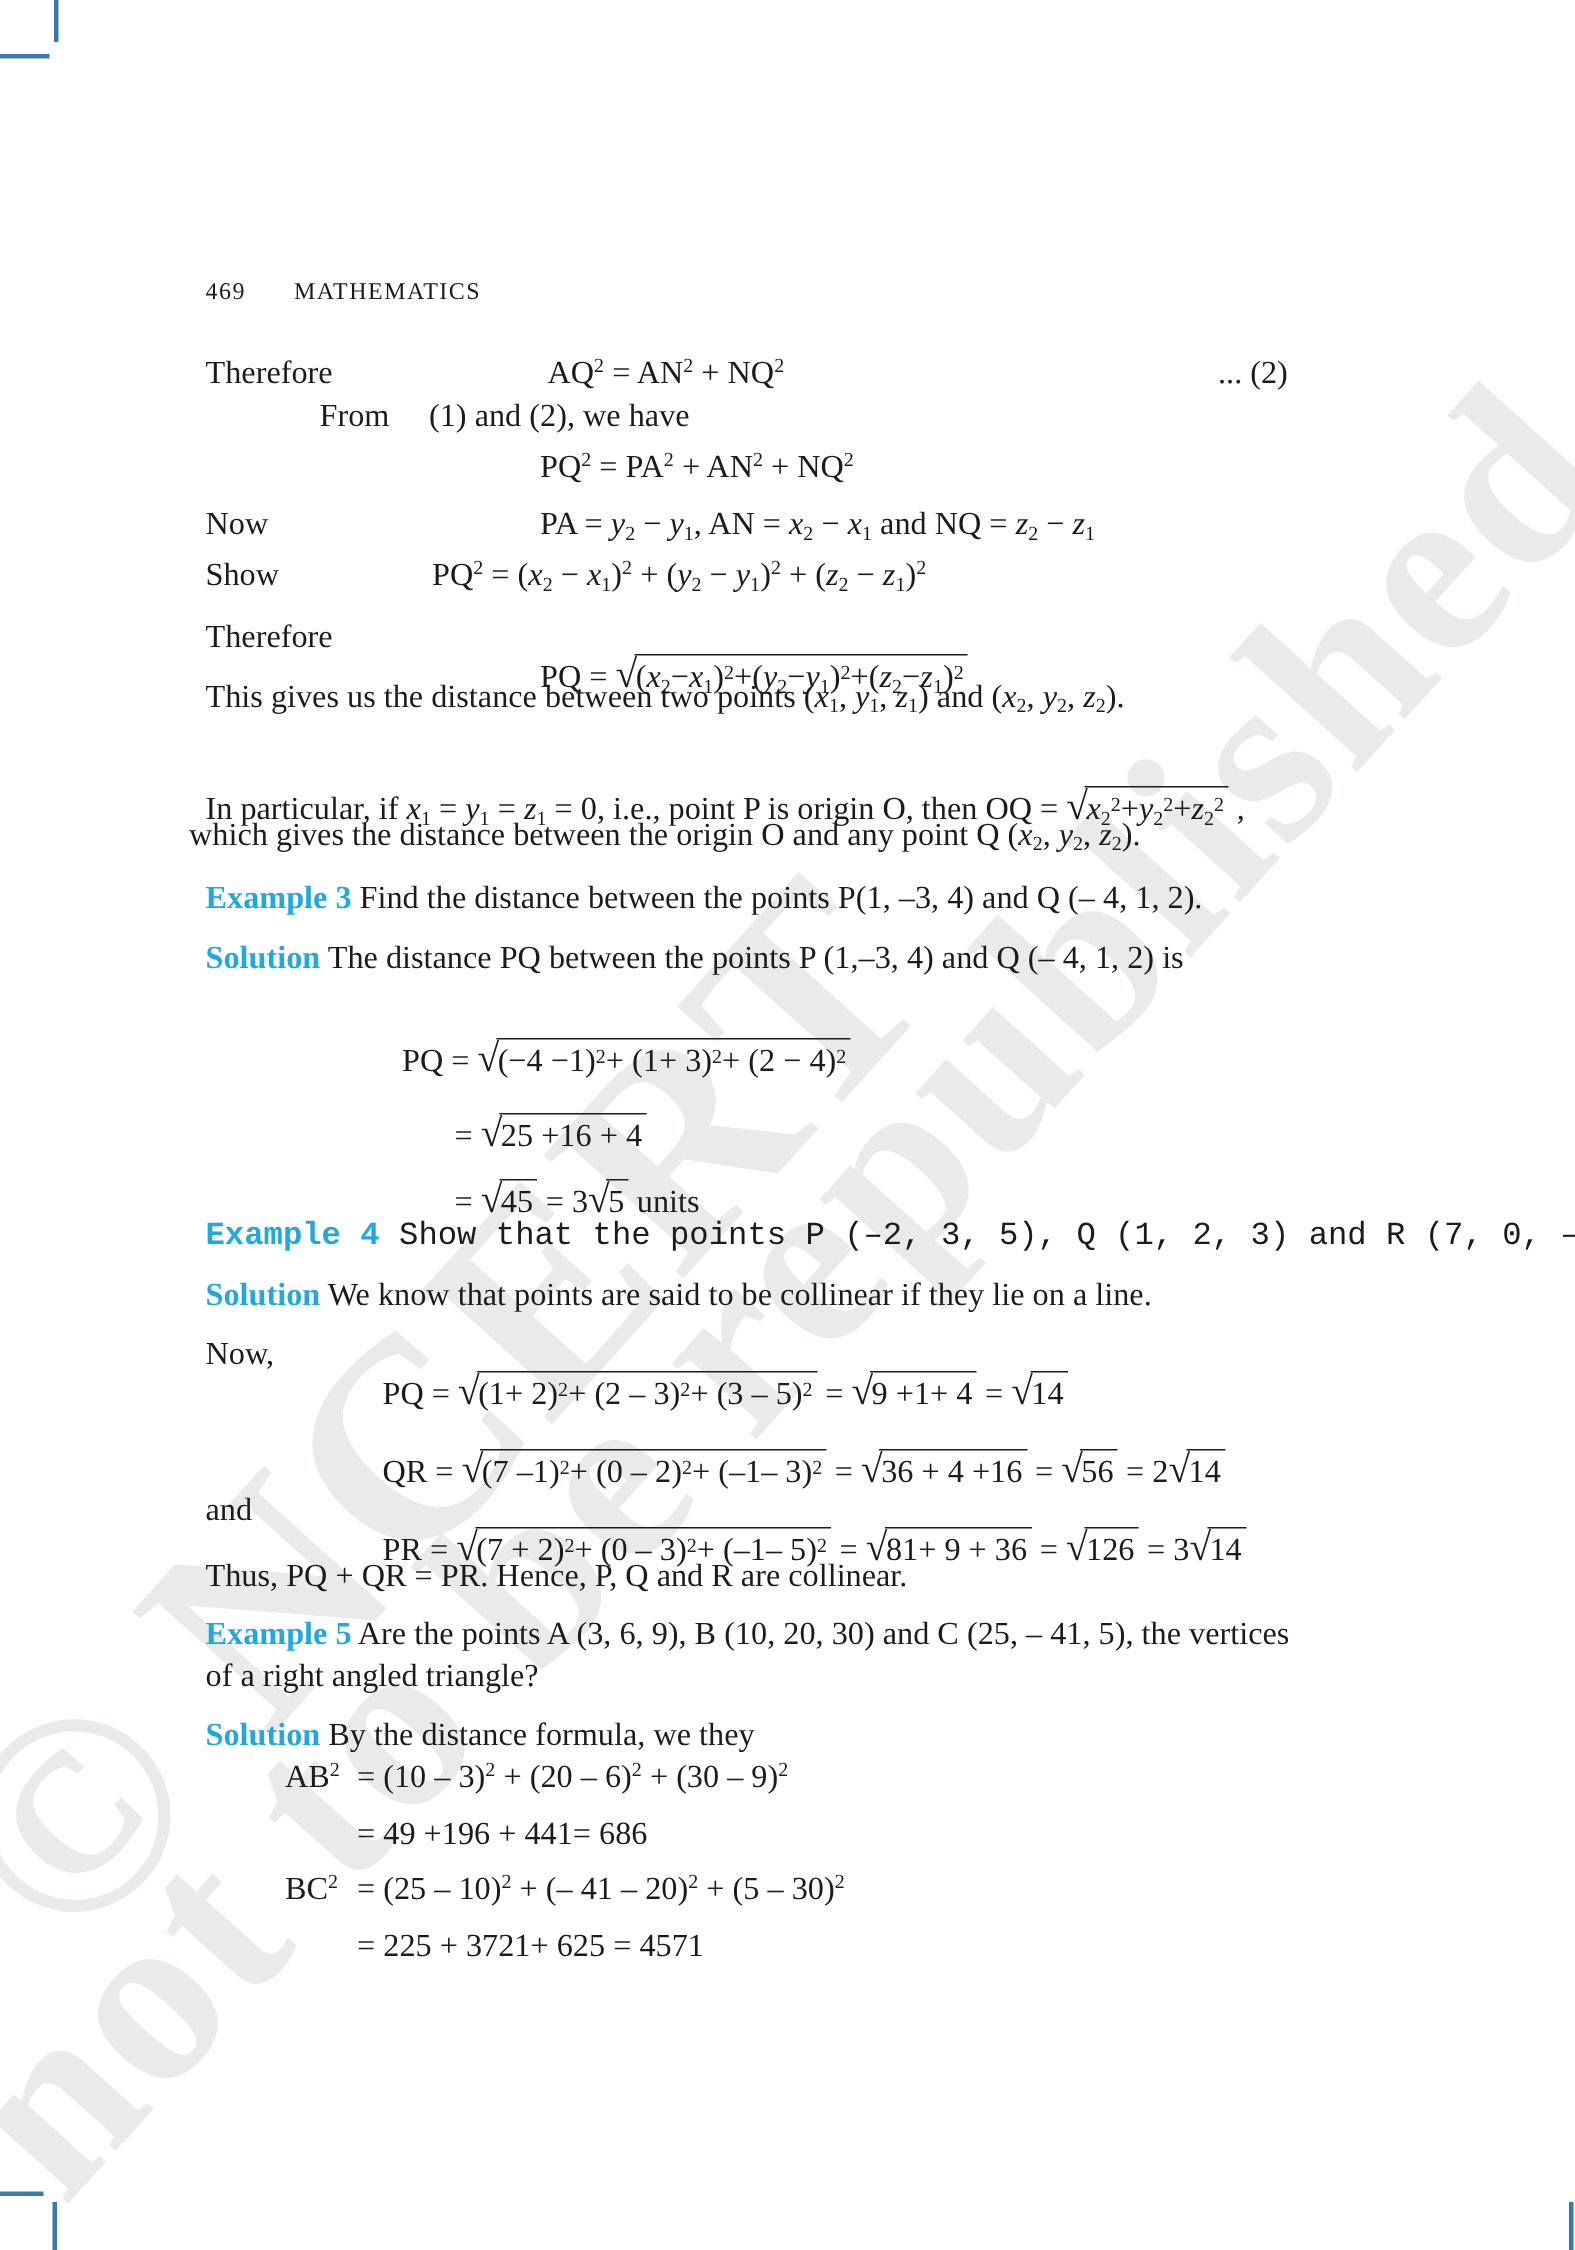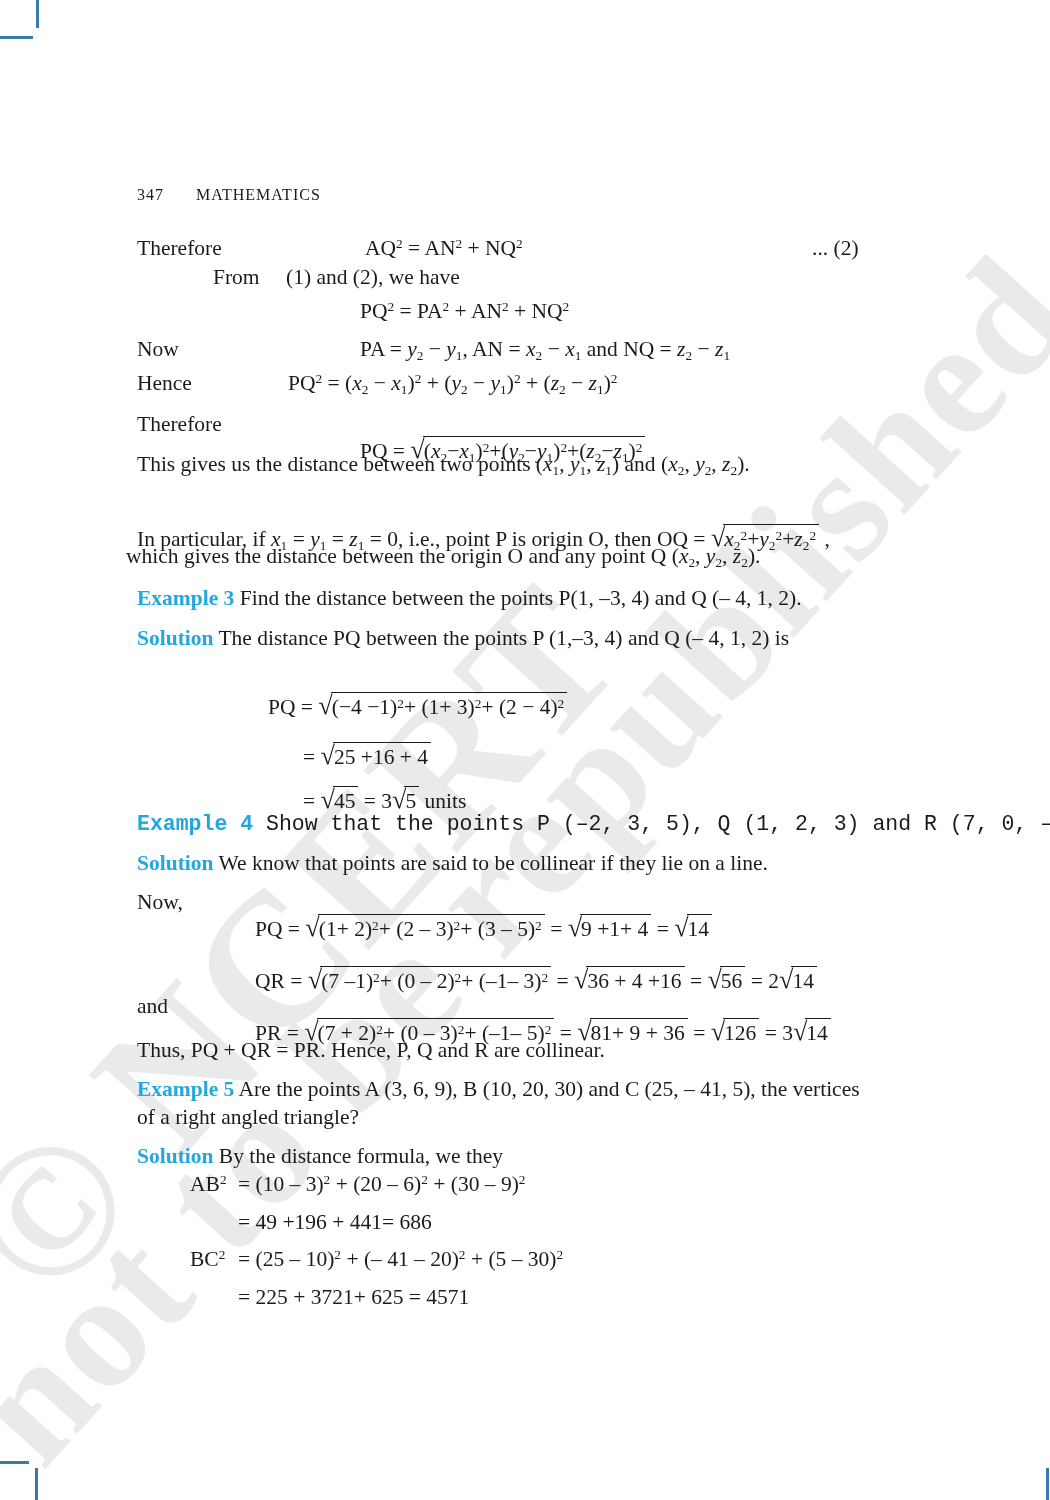--- a/index.html
+++ b/index.html
@@ -62,7 +62,7 @@
 
   <div class="content">
       <div class="row hdr" style="top: 186px;">
-        <span class="item" style="left: 137px;"><span>347</span></span>
+        <span class="item" style="left: 137px;"><span>469</span></span>
         <span class="item" style="left: 196px;"><span>MATHEMATICS</span></span>
       </div>
       <div class="row" style="top: 236px;">

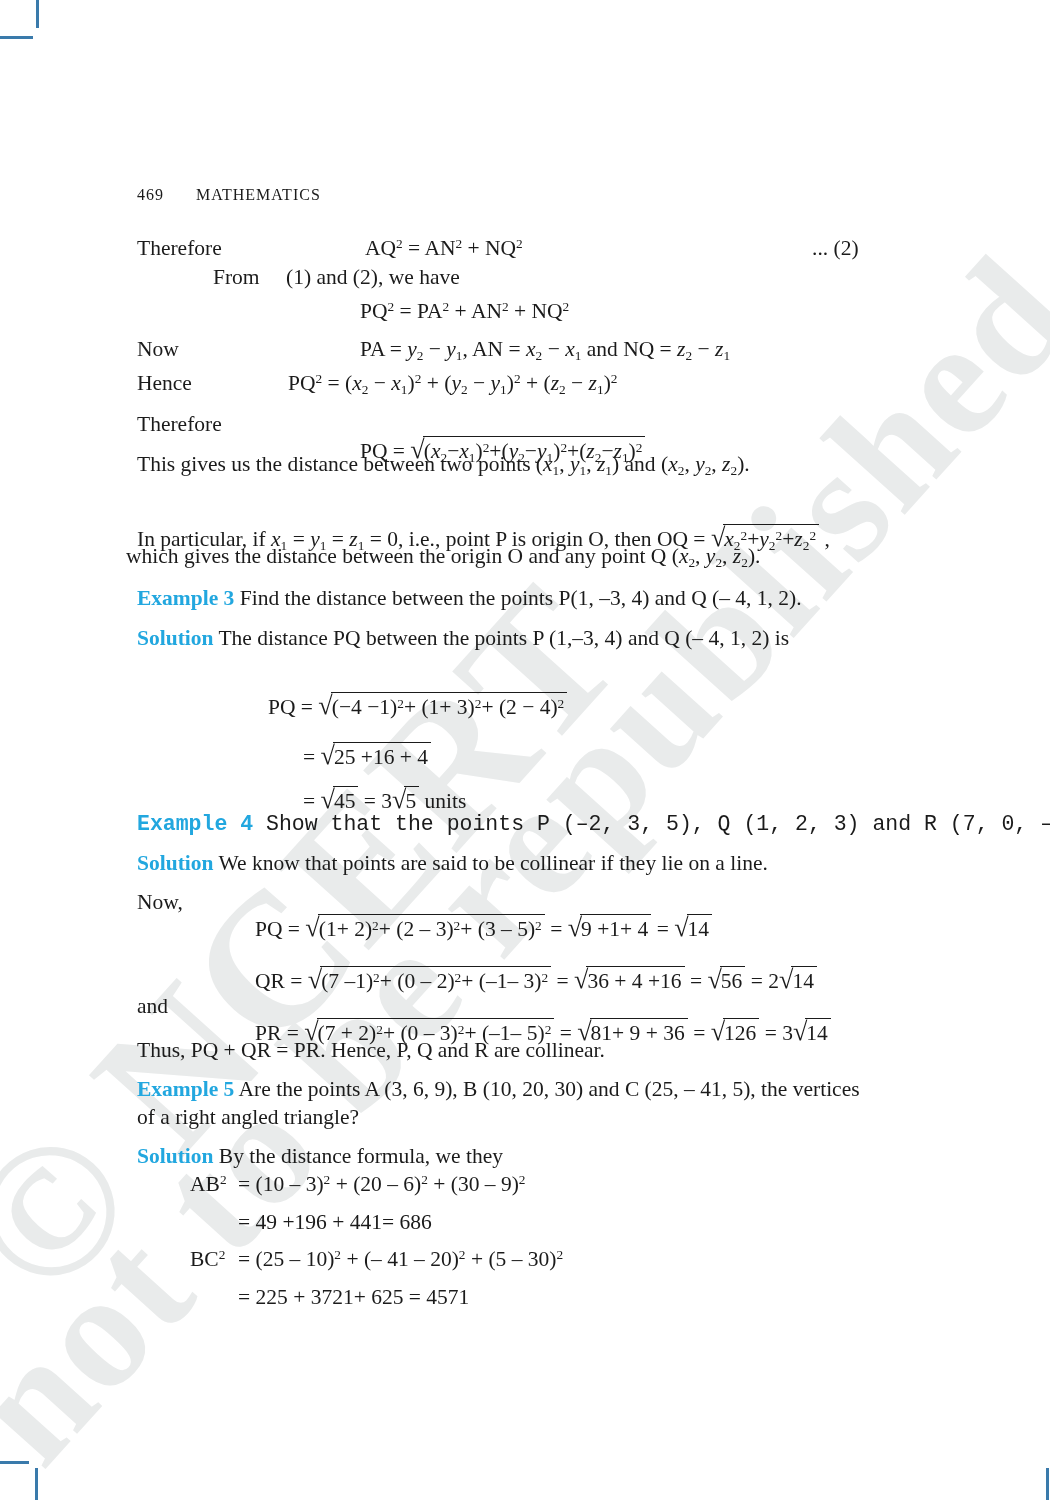--- a/index.html
+++ b/index.html
@@ -82,7 +82,7 @@
         <span class="item" style="left: 360px;"><span>PA = </span><span class="v">y</span><sub>2</sub><span> − </span><span class="v">y</span><sub>1</sub><span>, AN = </span><span class="v">x</span><sub>2</sub><span> − </span><span class="v">x</span><sub>1</sub><span> and NQ = </span><span class="v">z</span><sub>2</sub><span> − </span><span class="v">z</span><sub>1</sub></span>
       </div>
       <div class="row" style="top: 371px;">
-        <span class="item" style="left: 137px;"><span>Hence</span></span>
+        <span class="item" style="left: 137px;"><span>Show</span></span>
         <span class="item" style="left: 288px;"><span>PQ</span><sup>2</sup><span> = (</span><span class="v">x</span><sub>2</sub><span> − </span><span class="v">x</span><sub>1</sub><span>)</span><sup>2</sup><span> + (</span><span class="v">y</span><sub>2</sub><span> − </span><span class="v">y</span><sub>1</sub><span>)</span><sup>2</sup><span> + (</span><span class="v">z</span><sub>2</sub><span> − </span><span class="v">z</span><sub>1</sub><span>)</span><sup>2</sup></span>
       </div>
       <div class="row" style="top: 412px;">

